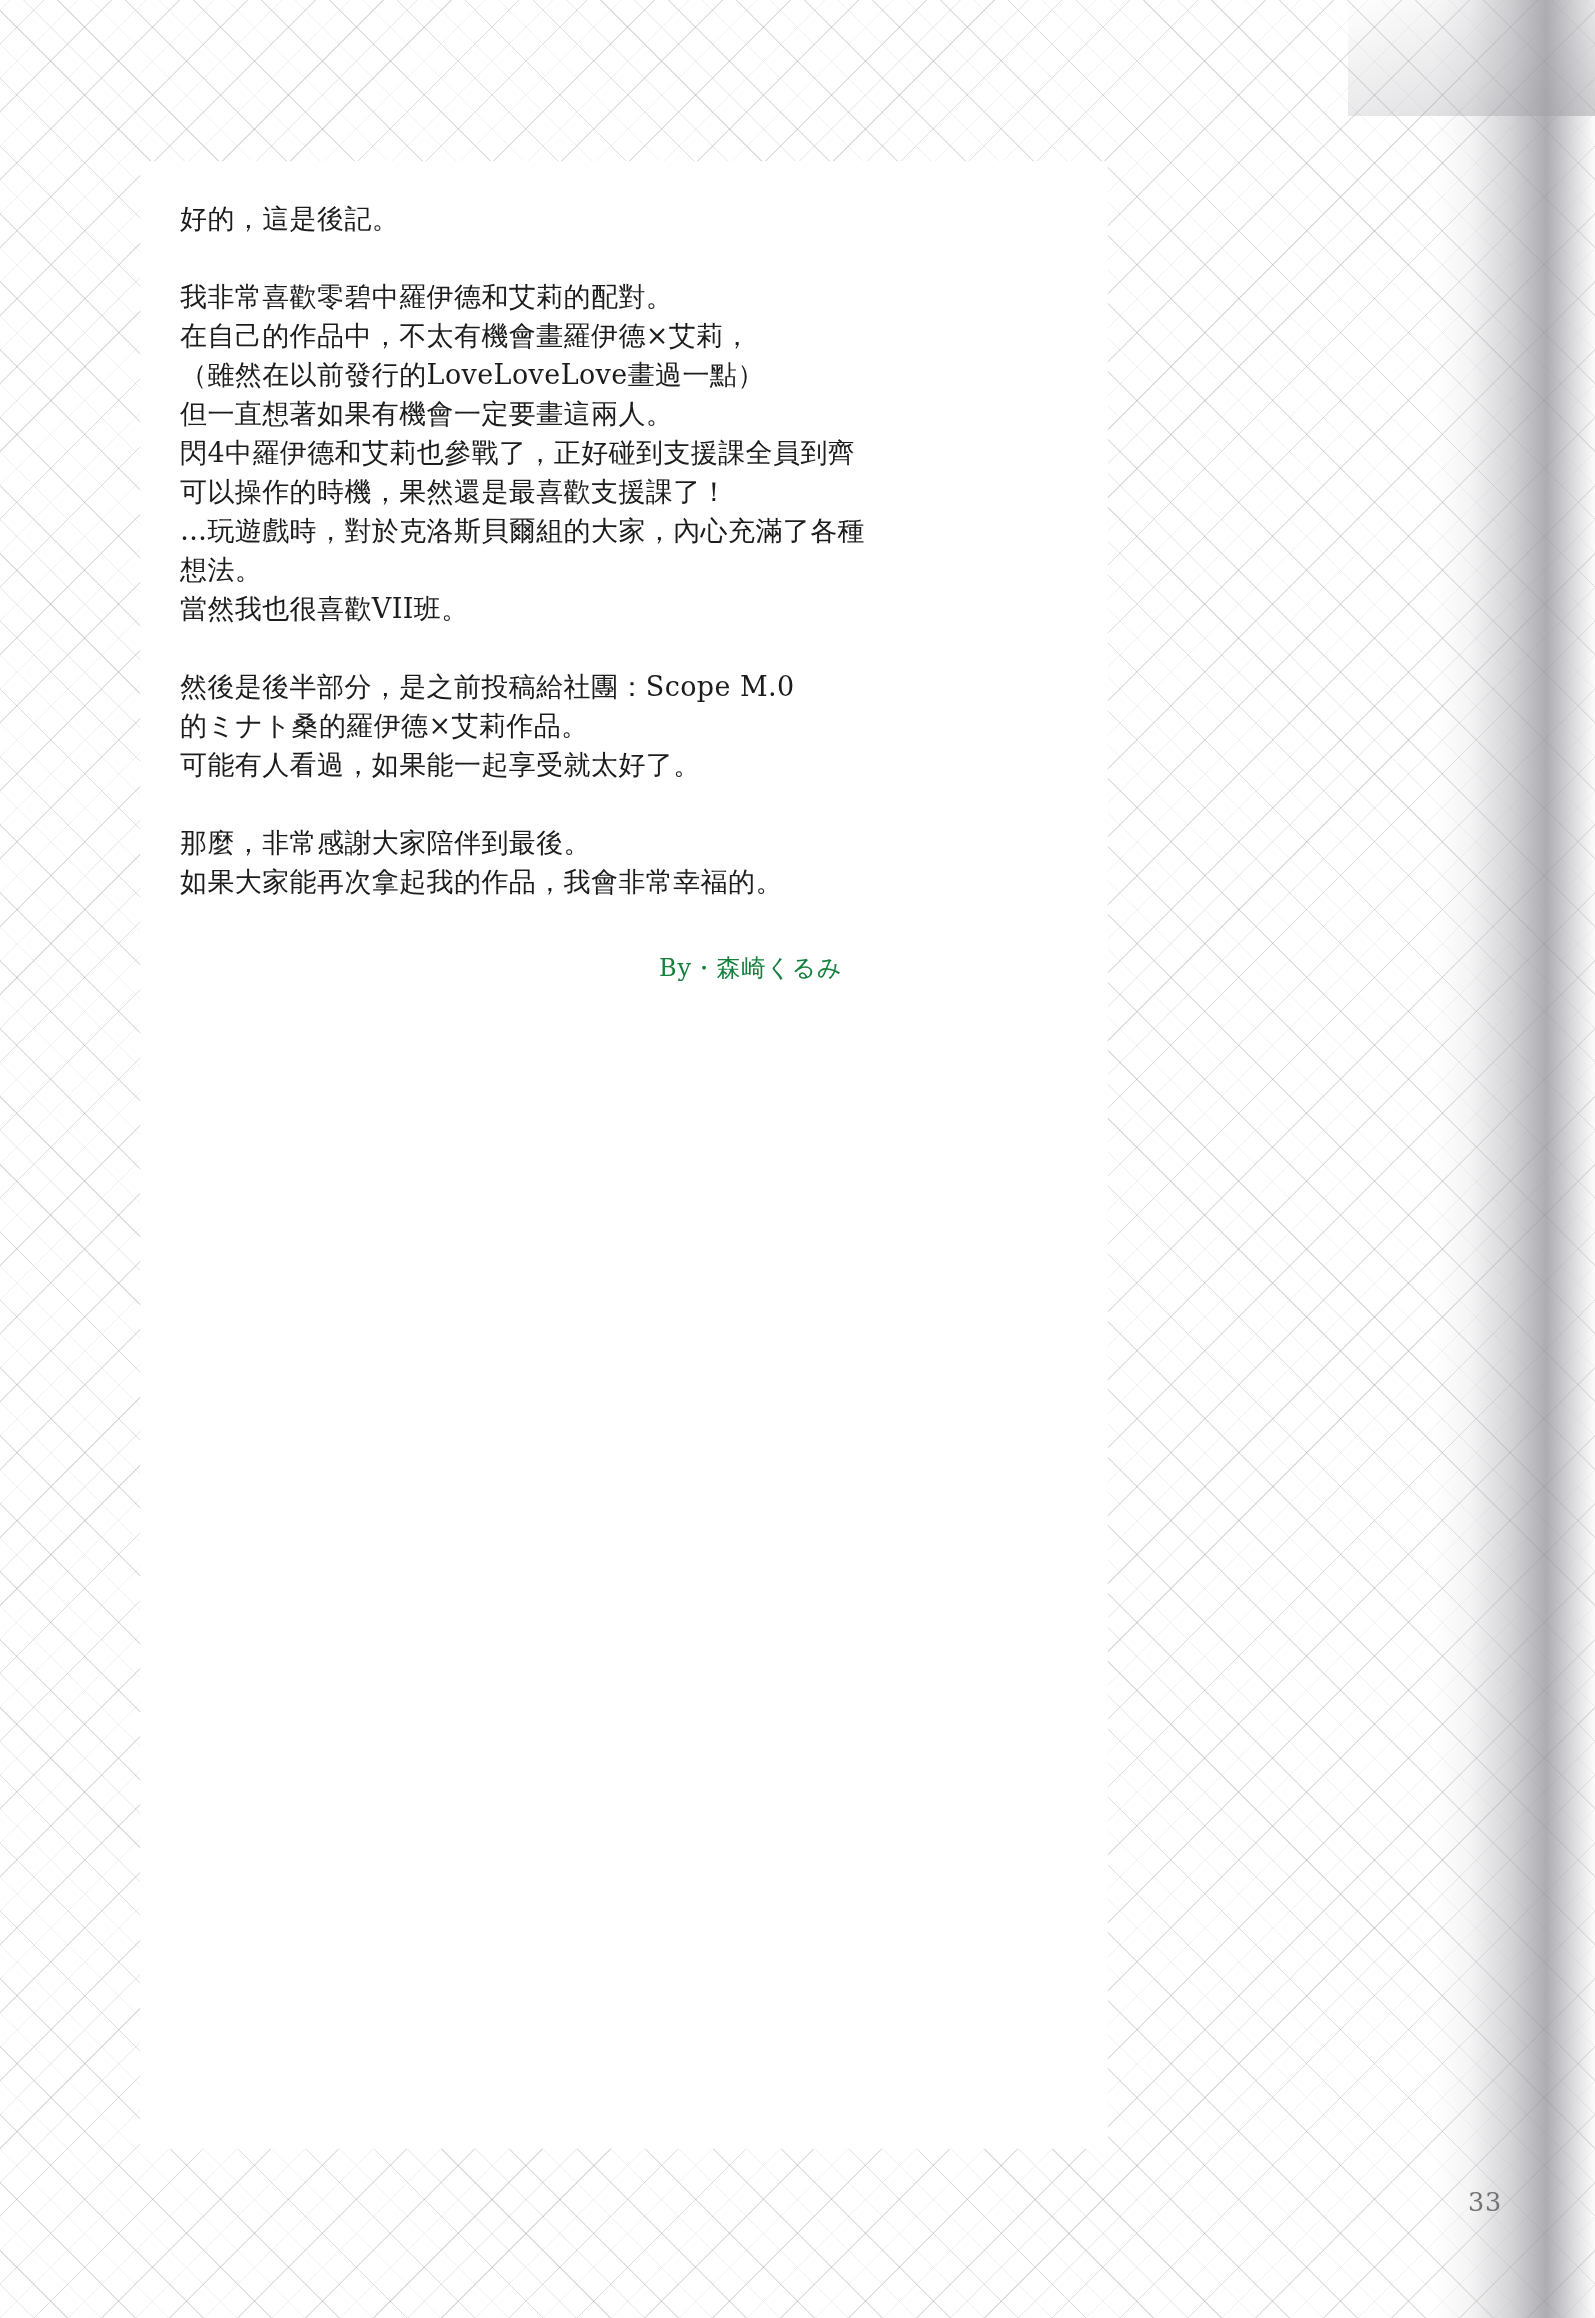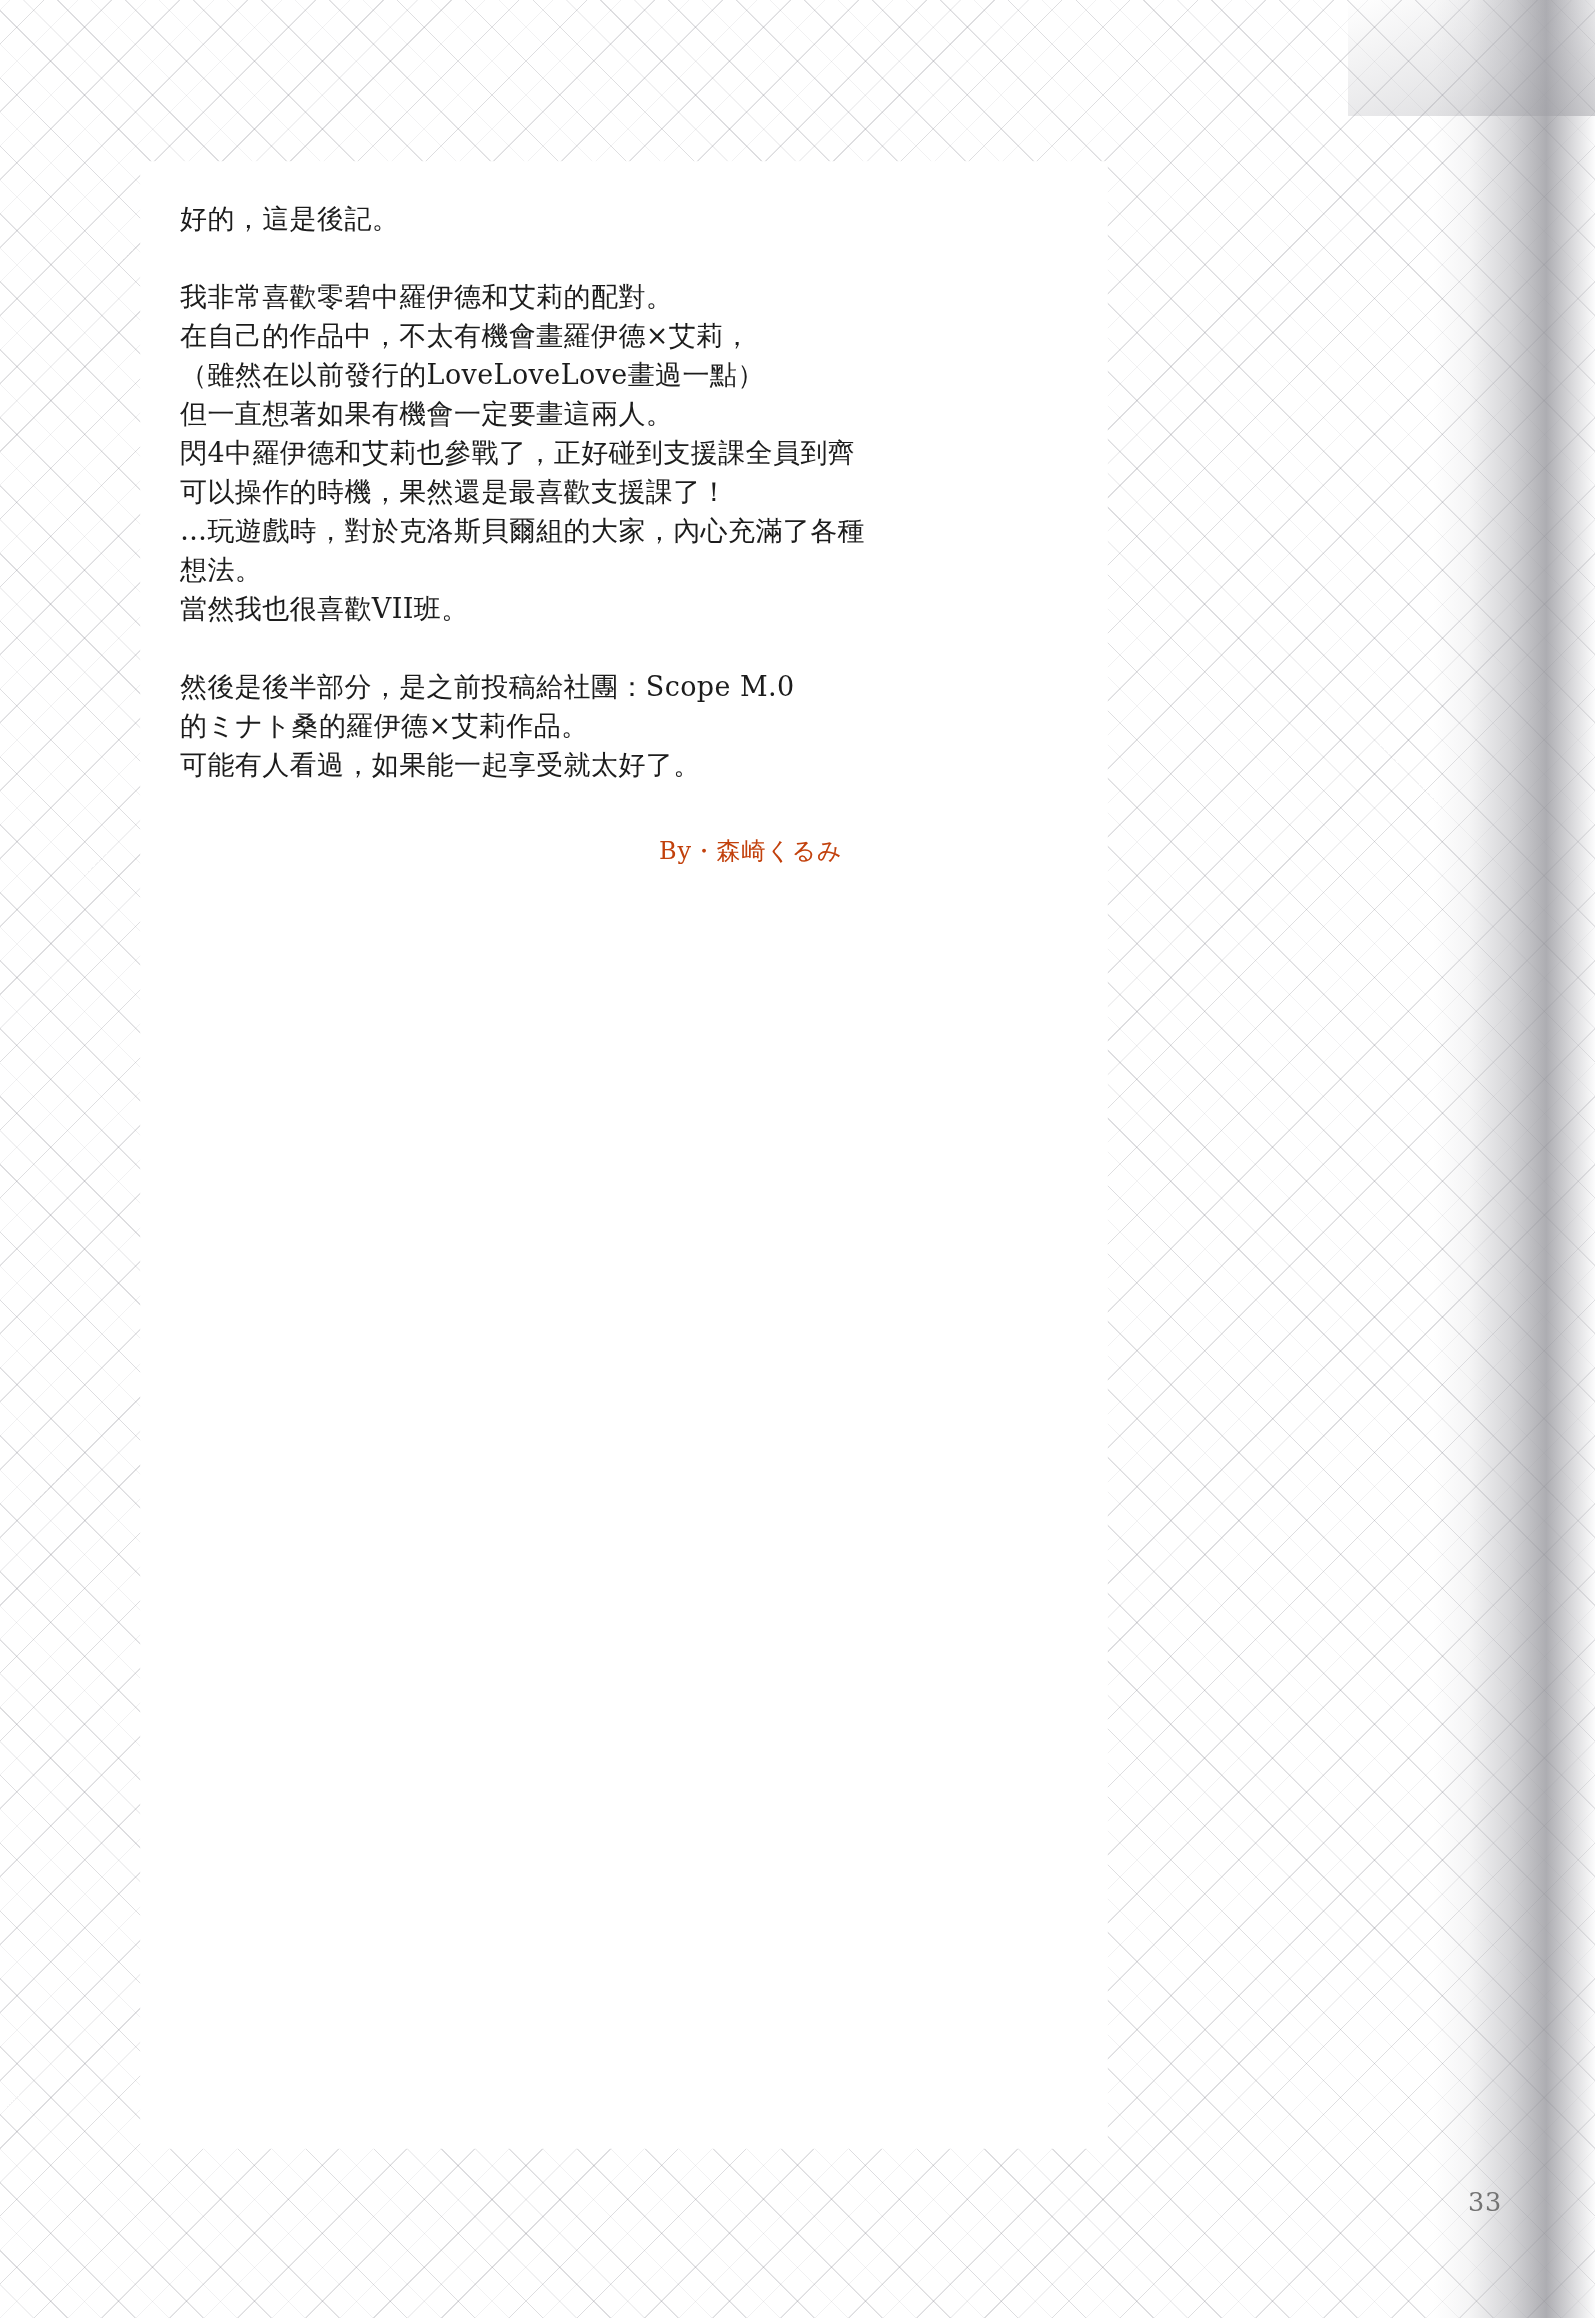--- a/index.html
+++ b/index.html
@@ -153,6 +153,8 @@
     <p class="para">然後是後半部分，是之前投稿給社團：Scope M.0
 的ミナト桑的羅伊德×艾莉作品。
 可能有人看過，如果能一起享受就太好了。</p>
+    <p class="para">那麼，非常感謝大家陪伴到最後。
+如果大家能再次拿起我的作品，我會非常幸福的。</p>
     <p class="sign">By・森崎くるみ</p>
   </div>
 </div>

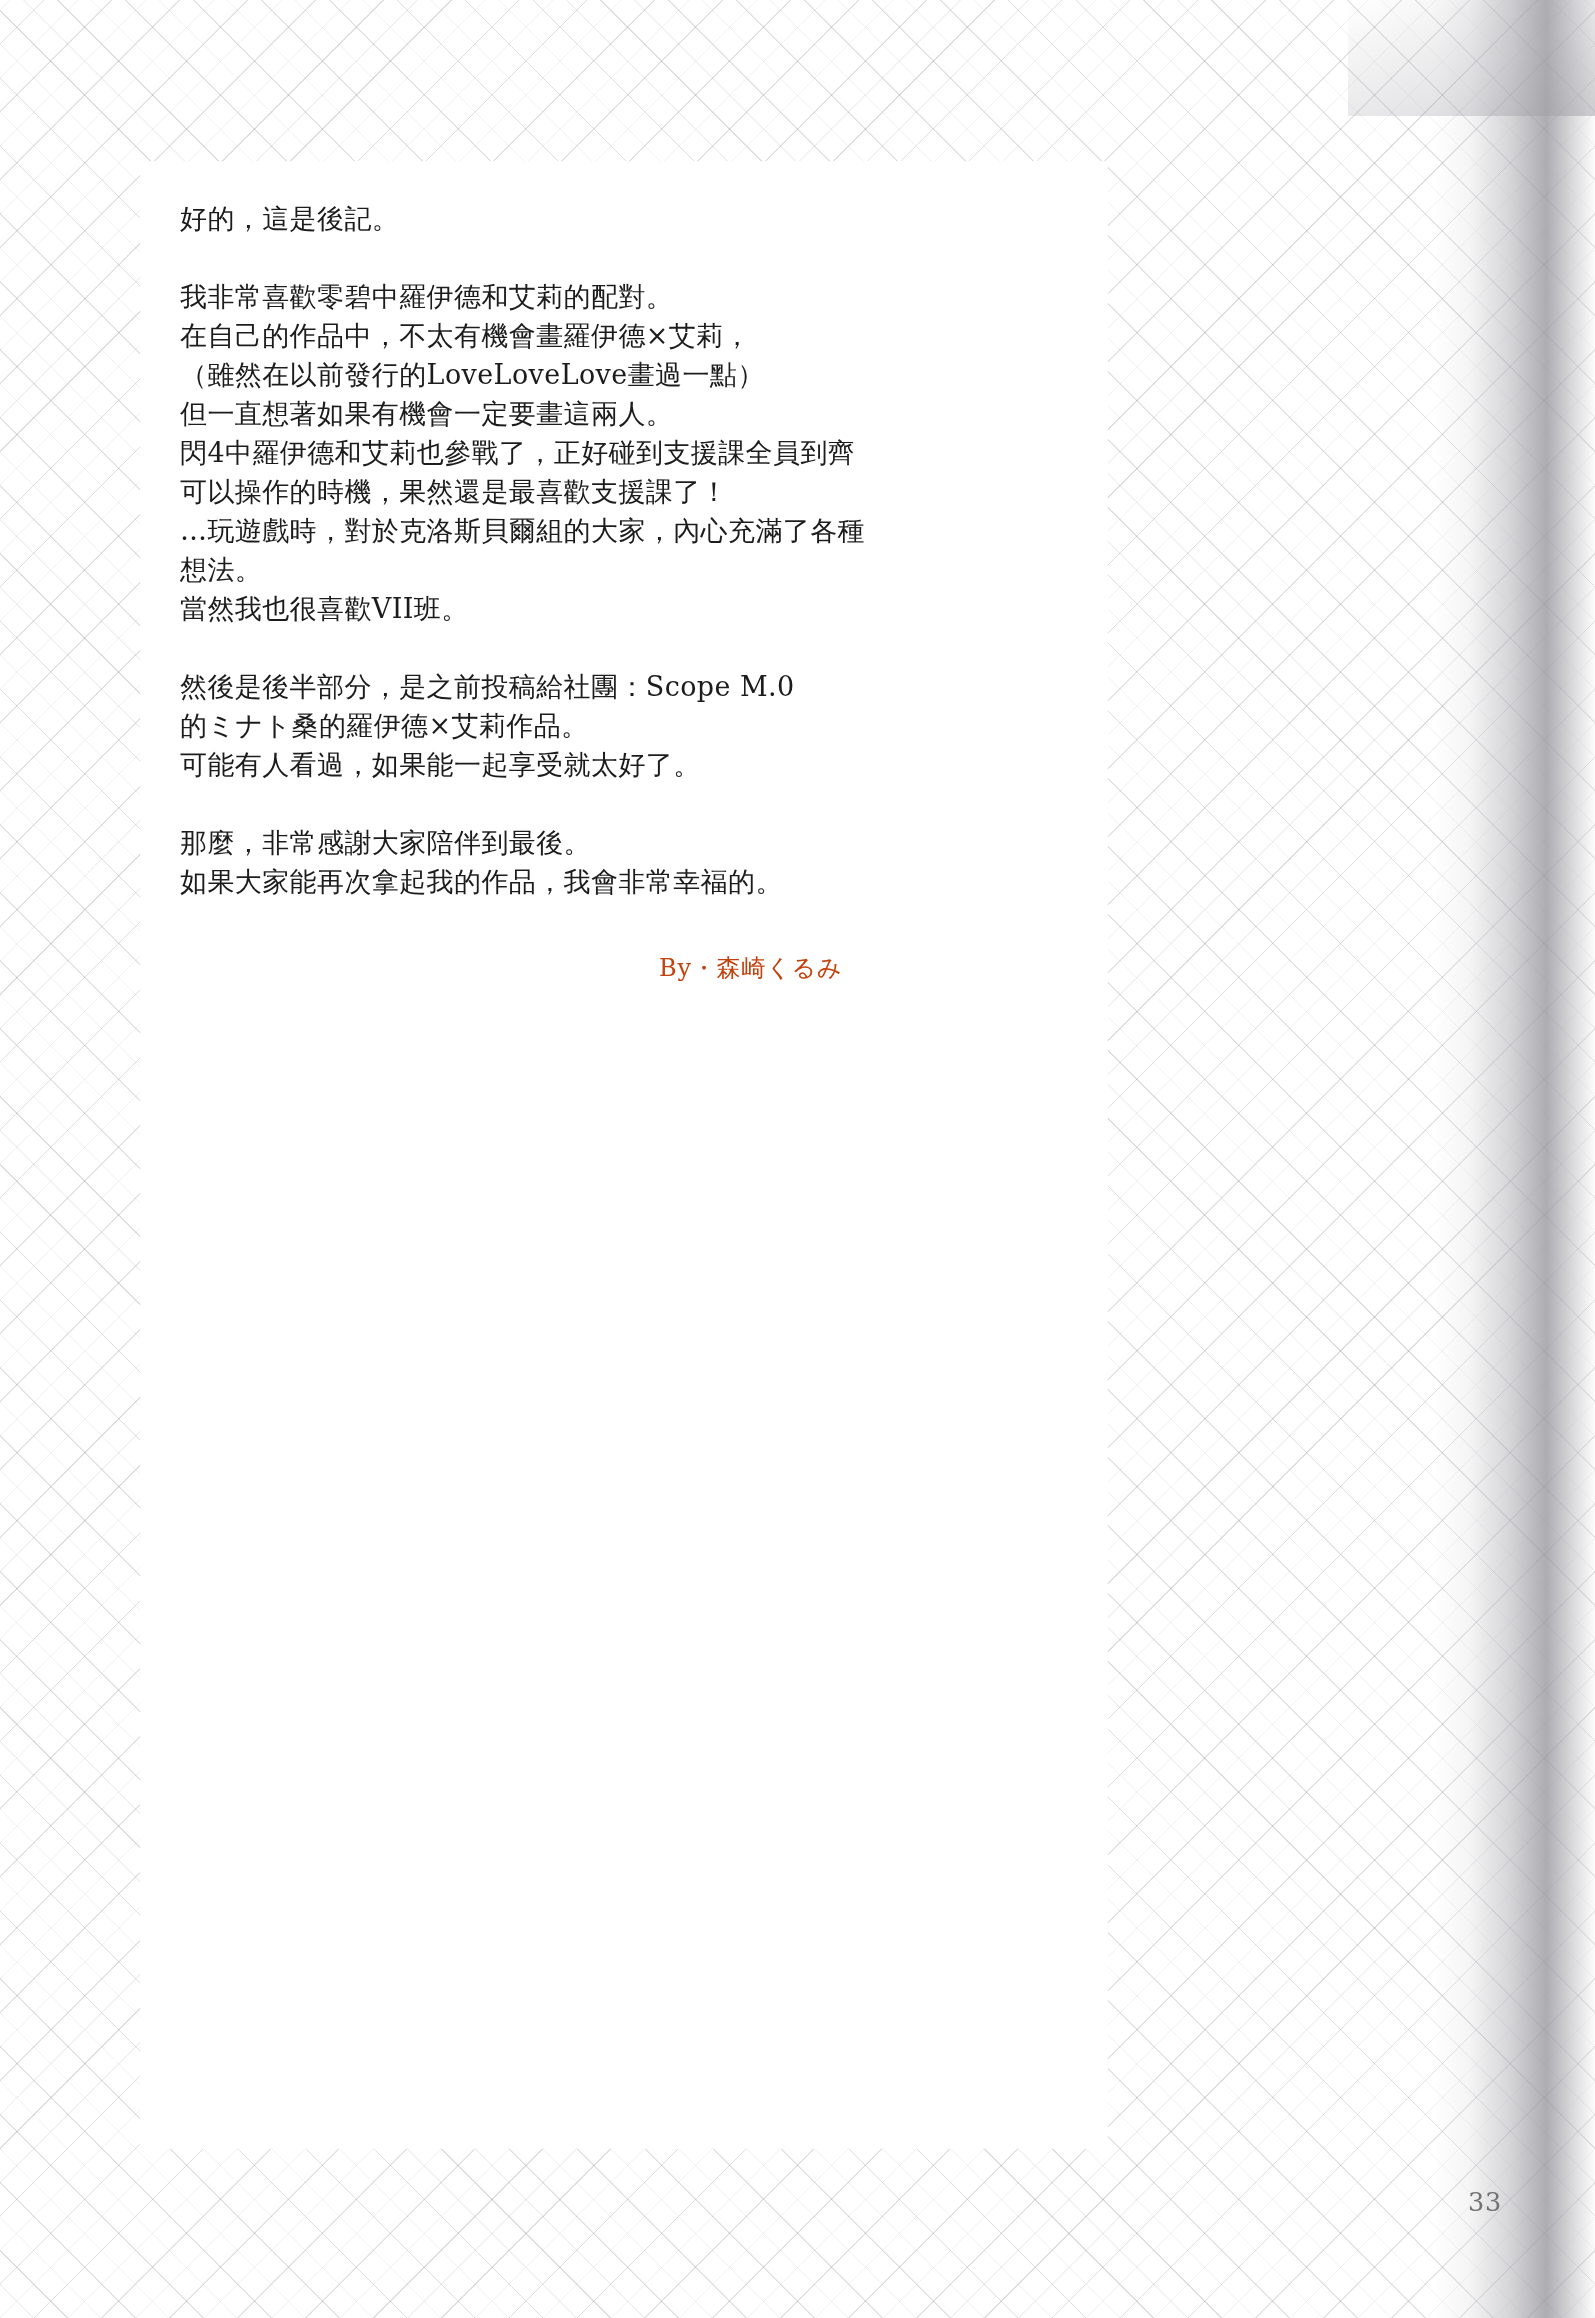--- a/index.html
+++ b/index.html
@@ -112,7 +112,7 @@
     font-family: "DejaVu Serif", serif;
     font-size: 24px;
     line-height: 39px;
-    color: #c2410c;
+    color: #15803d;
     letter-spacing: 0.8px;
     margin: 48px 0 0 0;
     padding-left: 479px;

